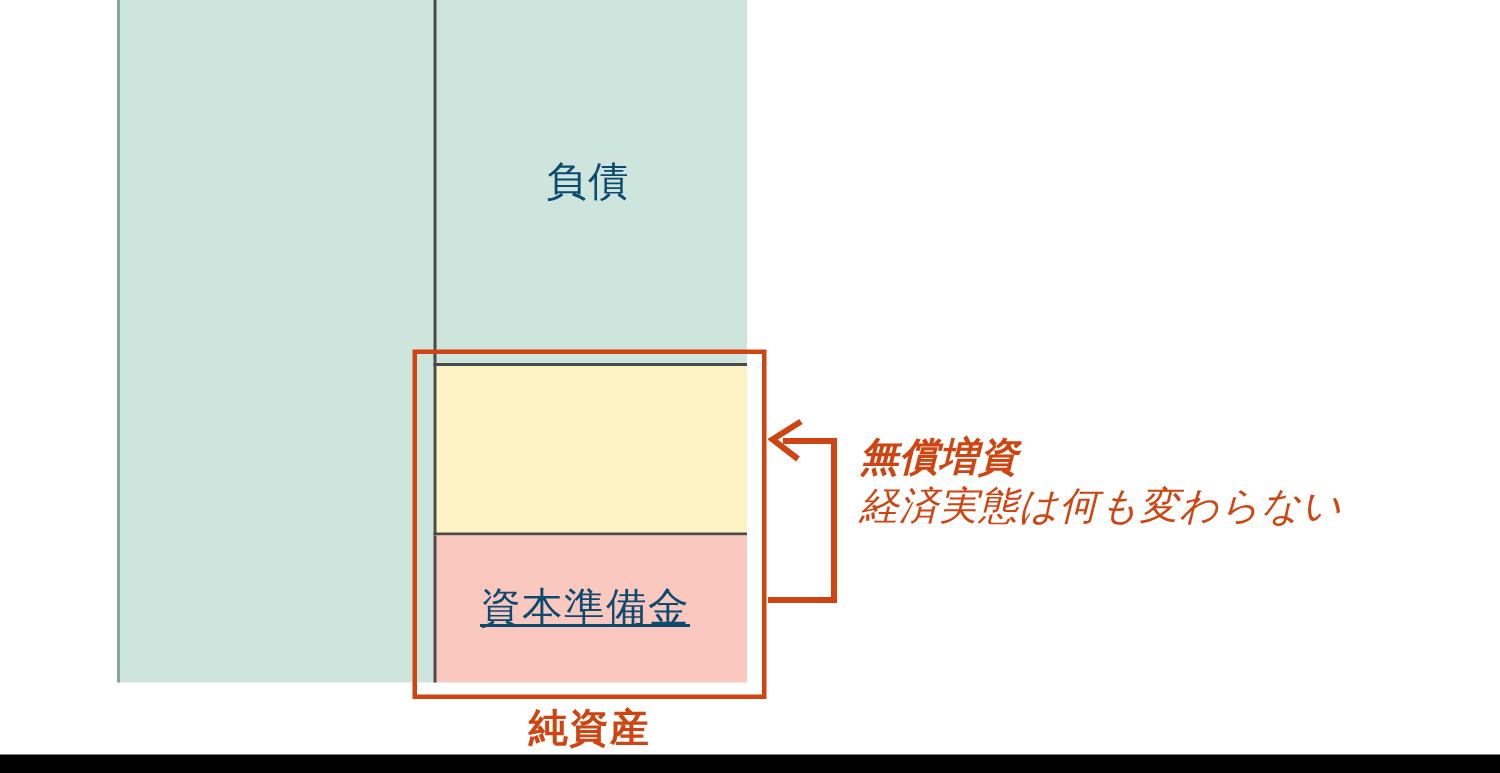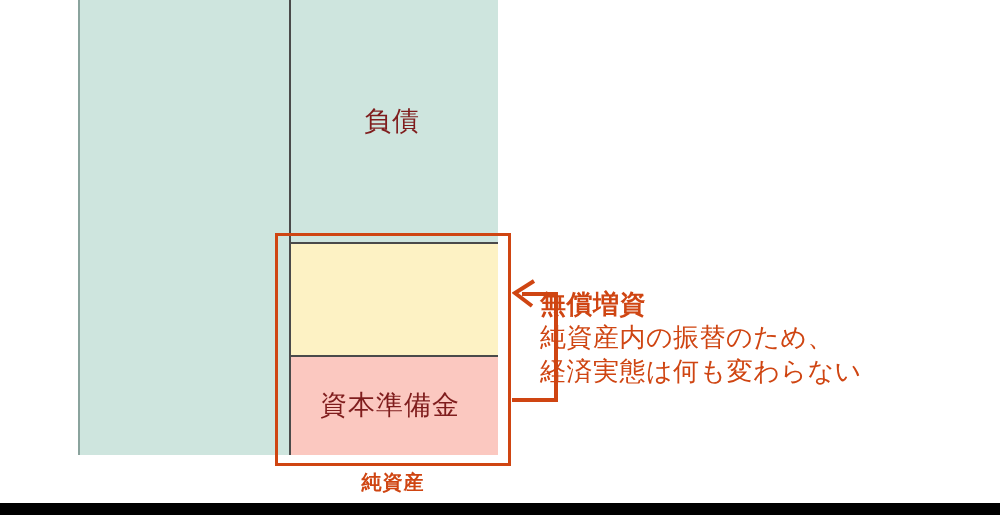--- a/index.html
+++ b/index.html
@@ -85,7 +85,7 @@
 
   .block-label {
     position: absolute;
-    color: #7f1d1d;
+    color: #0c4a6e;
     font-size: 27px;
     letter-spacing: 1px;
     white-space: nowrap;

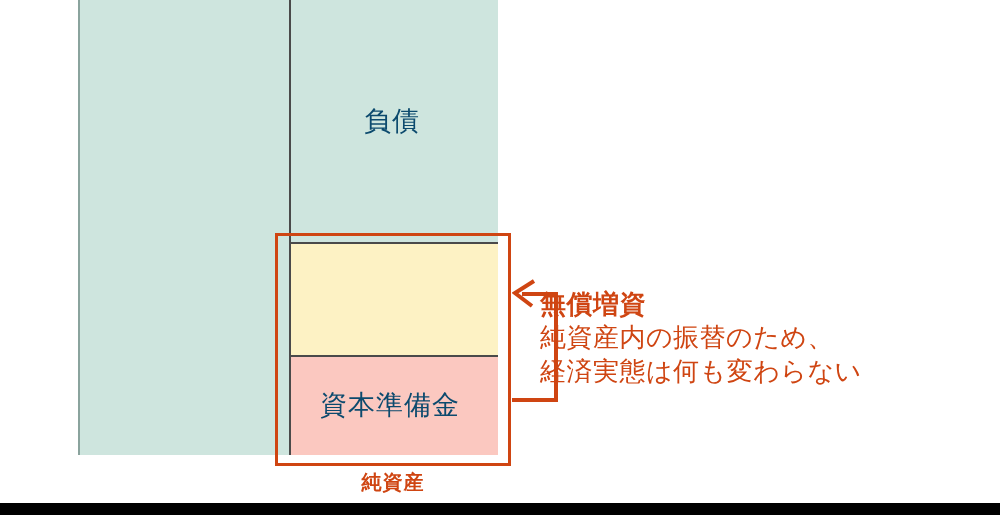--- a/index.html
+++ b/index.html
@@ -140,11 +140,12 @@
 
   .annotation {
     position: absolute;
-    left: 540px;
+    left: 573px;
     top: 288px;
     color: #cf4512;
     line-height: 1.28;
     white-space: nowrap;
+    font-style: italic;
   }
   .annotation .ann-title {
     font-size: 26px;

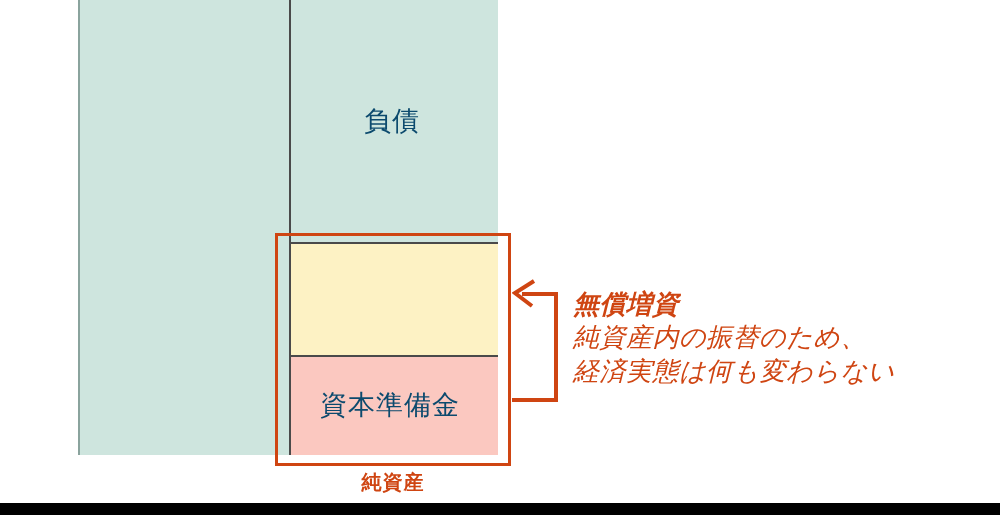--- a/index.html
+++ b/index.html
@@ -209,7 +209,6 @@
 
   <div class="annotation">
     <div class="ann-title">無償増資</div>
-    <div class="ann-line">純資産内の振替のため、</div>
     <div class="ann-line">経済実態は何も変わらない</div>
   </div>
 

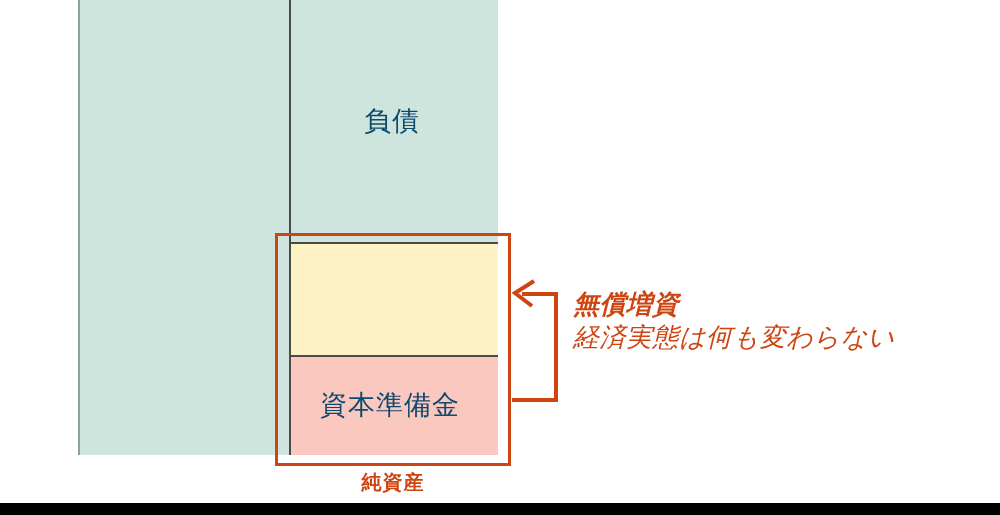--- a/index.html
+++ b/index.html
@@ -96,7 +96,7 @@
   .label-assets  { left: 113px; top: 208px; width: 140px; }
   .label-liab    { left: 322px; top: 108px; width: 140px; }
   .label-capital { left: 320px; top: 287px; width: 140px; }
-  .label-reserve { left: 303px; top: 392px; width: 174px; }
+  .label-reserve { left: 303px; top: 392px; width: 174px; text-decoration: underline; }
 
   
 

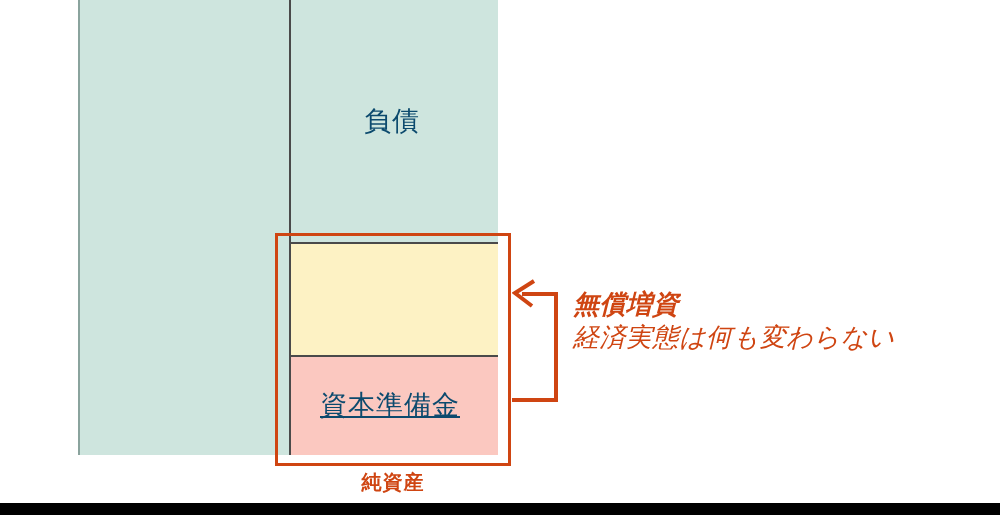--- a/index.html
+++ b/index.html
@@ -118,7 +118,7 @@
     width: 236px;
     text-align: center;
     color: #cf4512;
-    font-size: 20px;
+    font-size: 26px;
     font-weight: bold;
     letter-spacing: 1px;
     white-space: nowrap;

